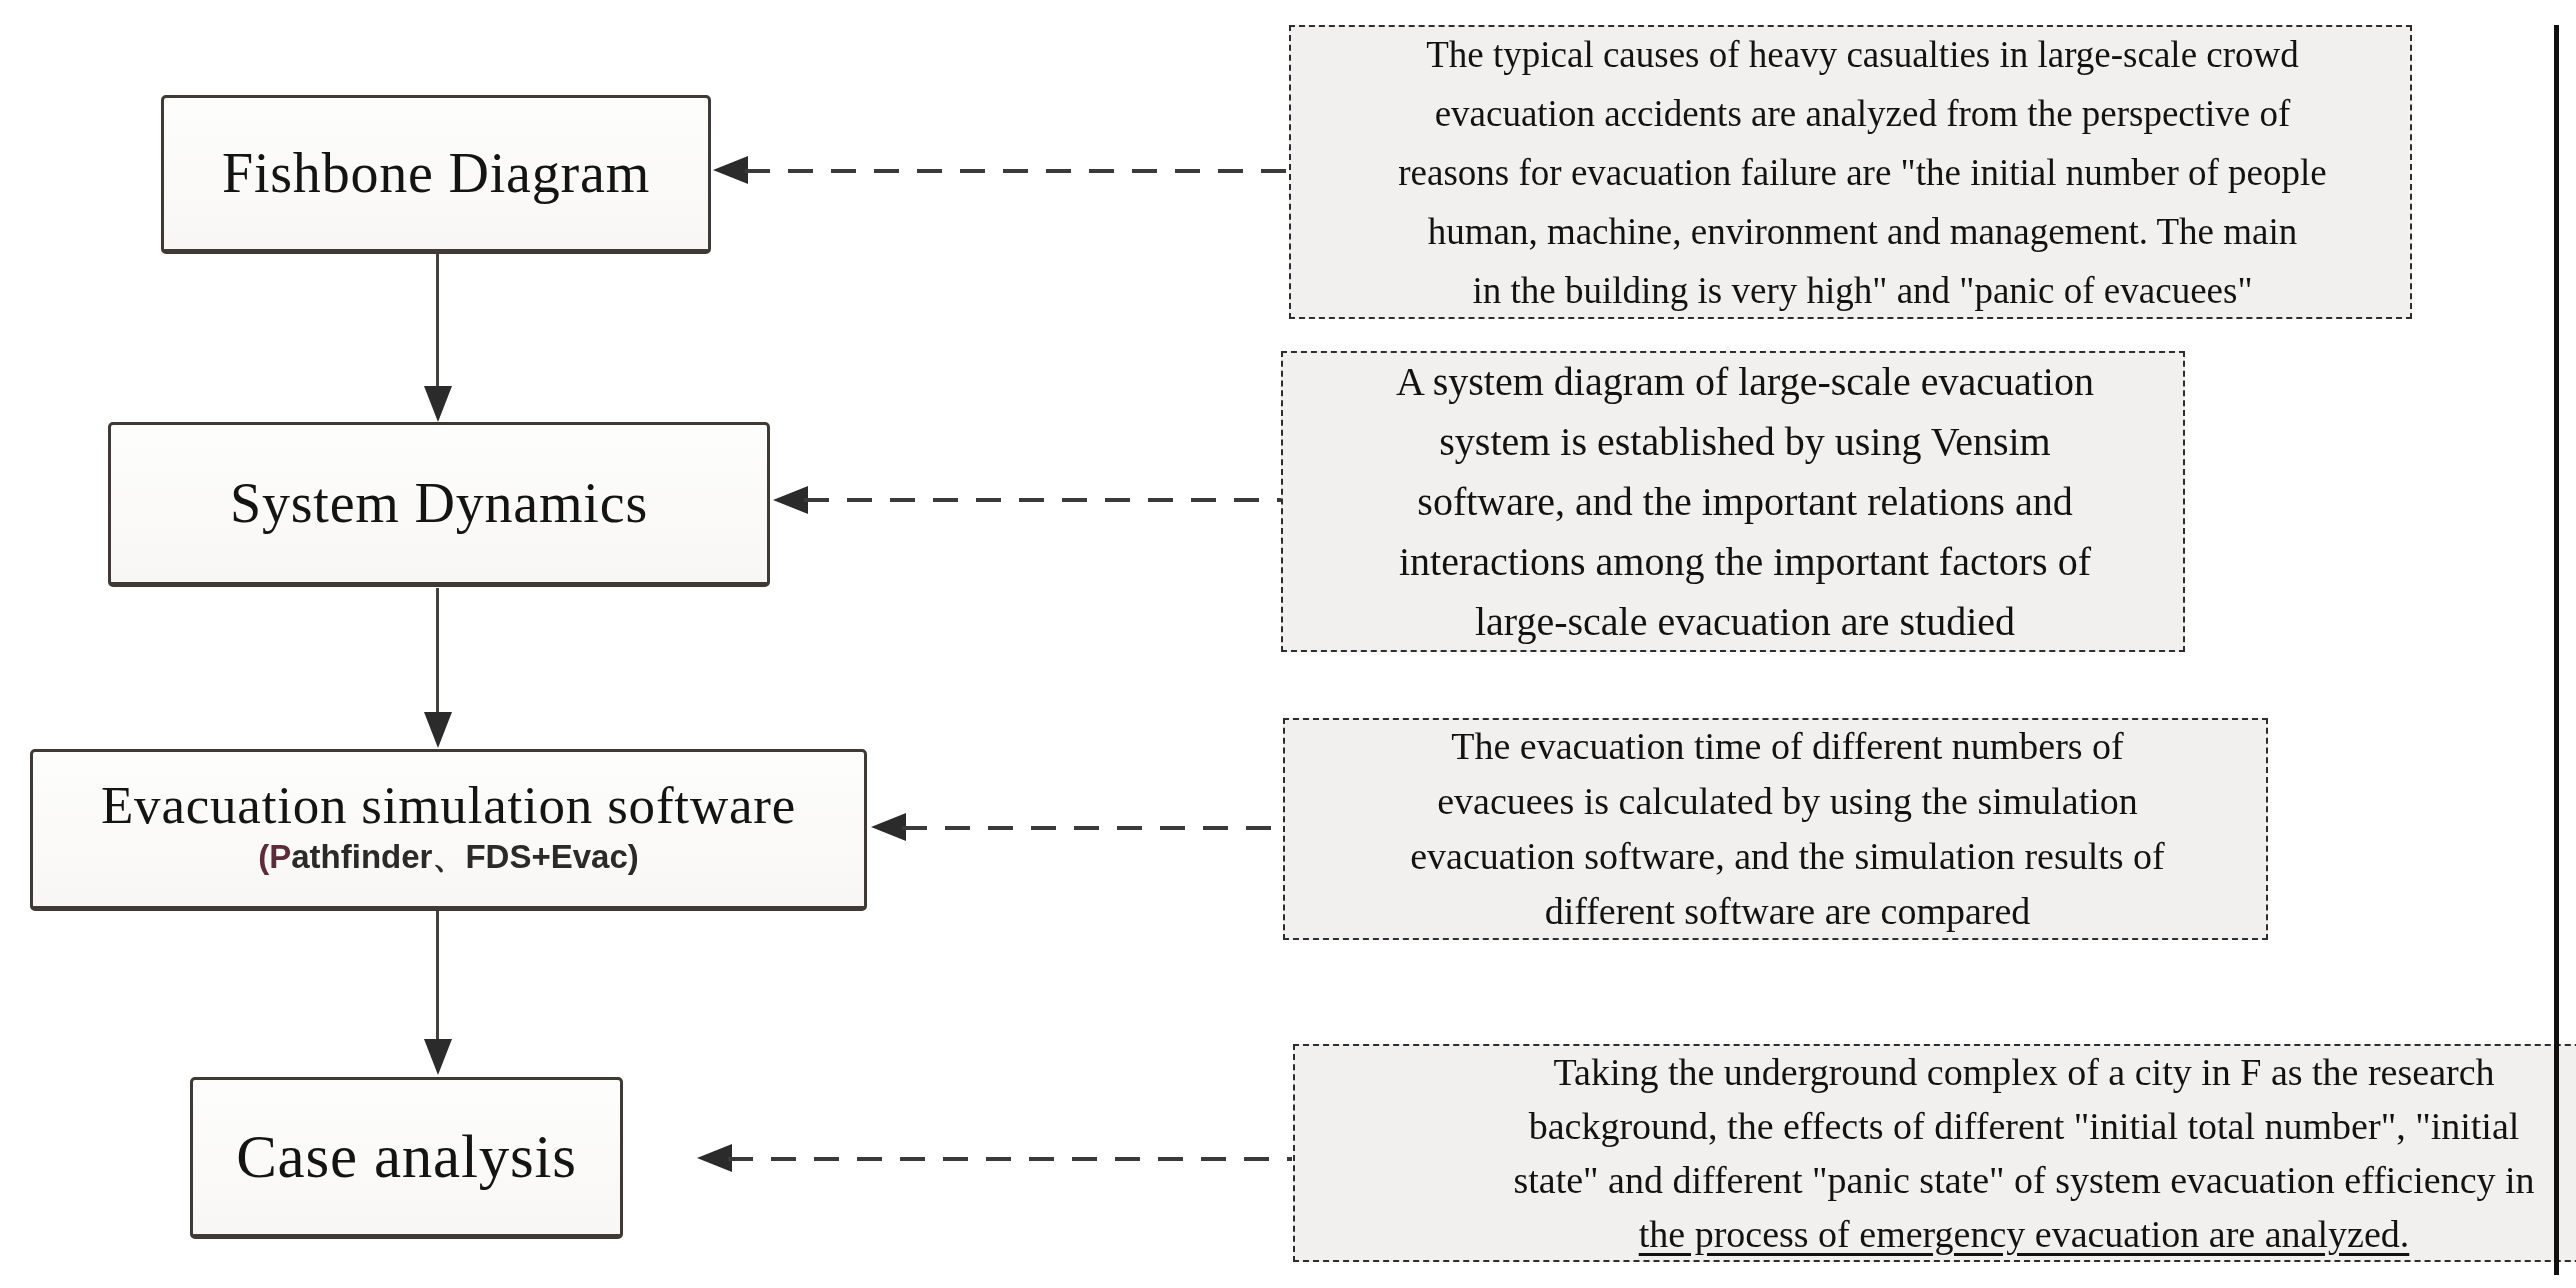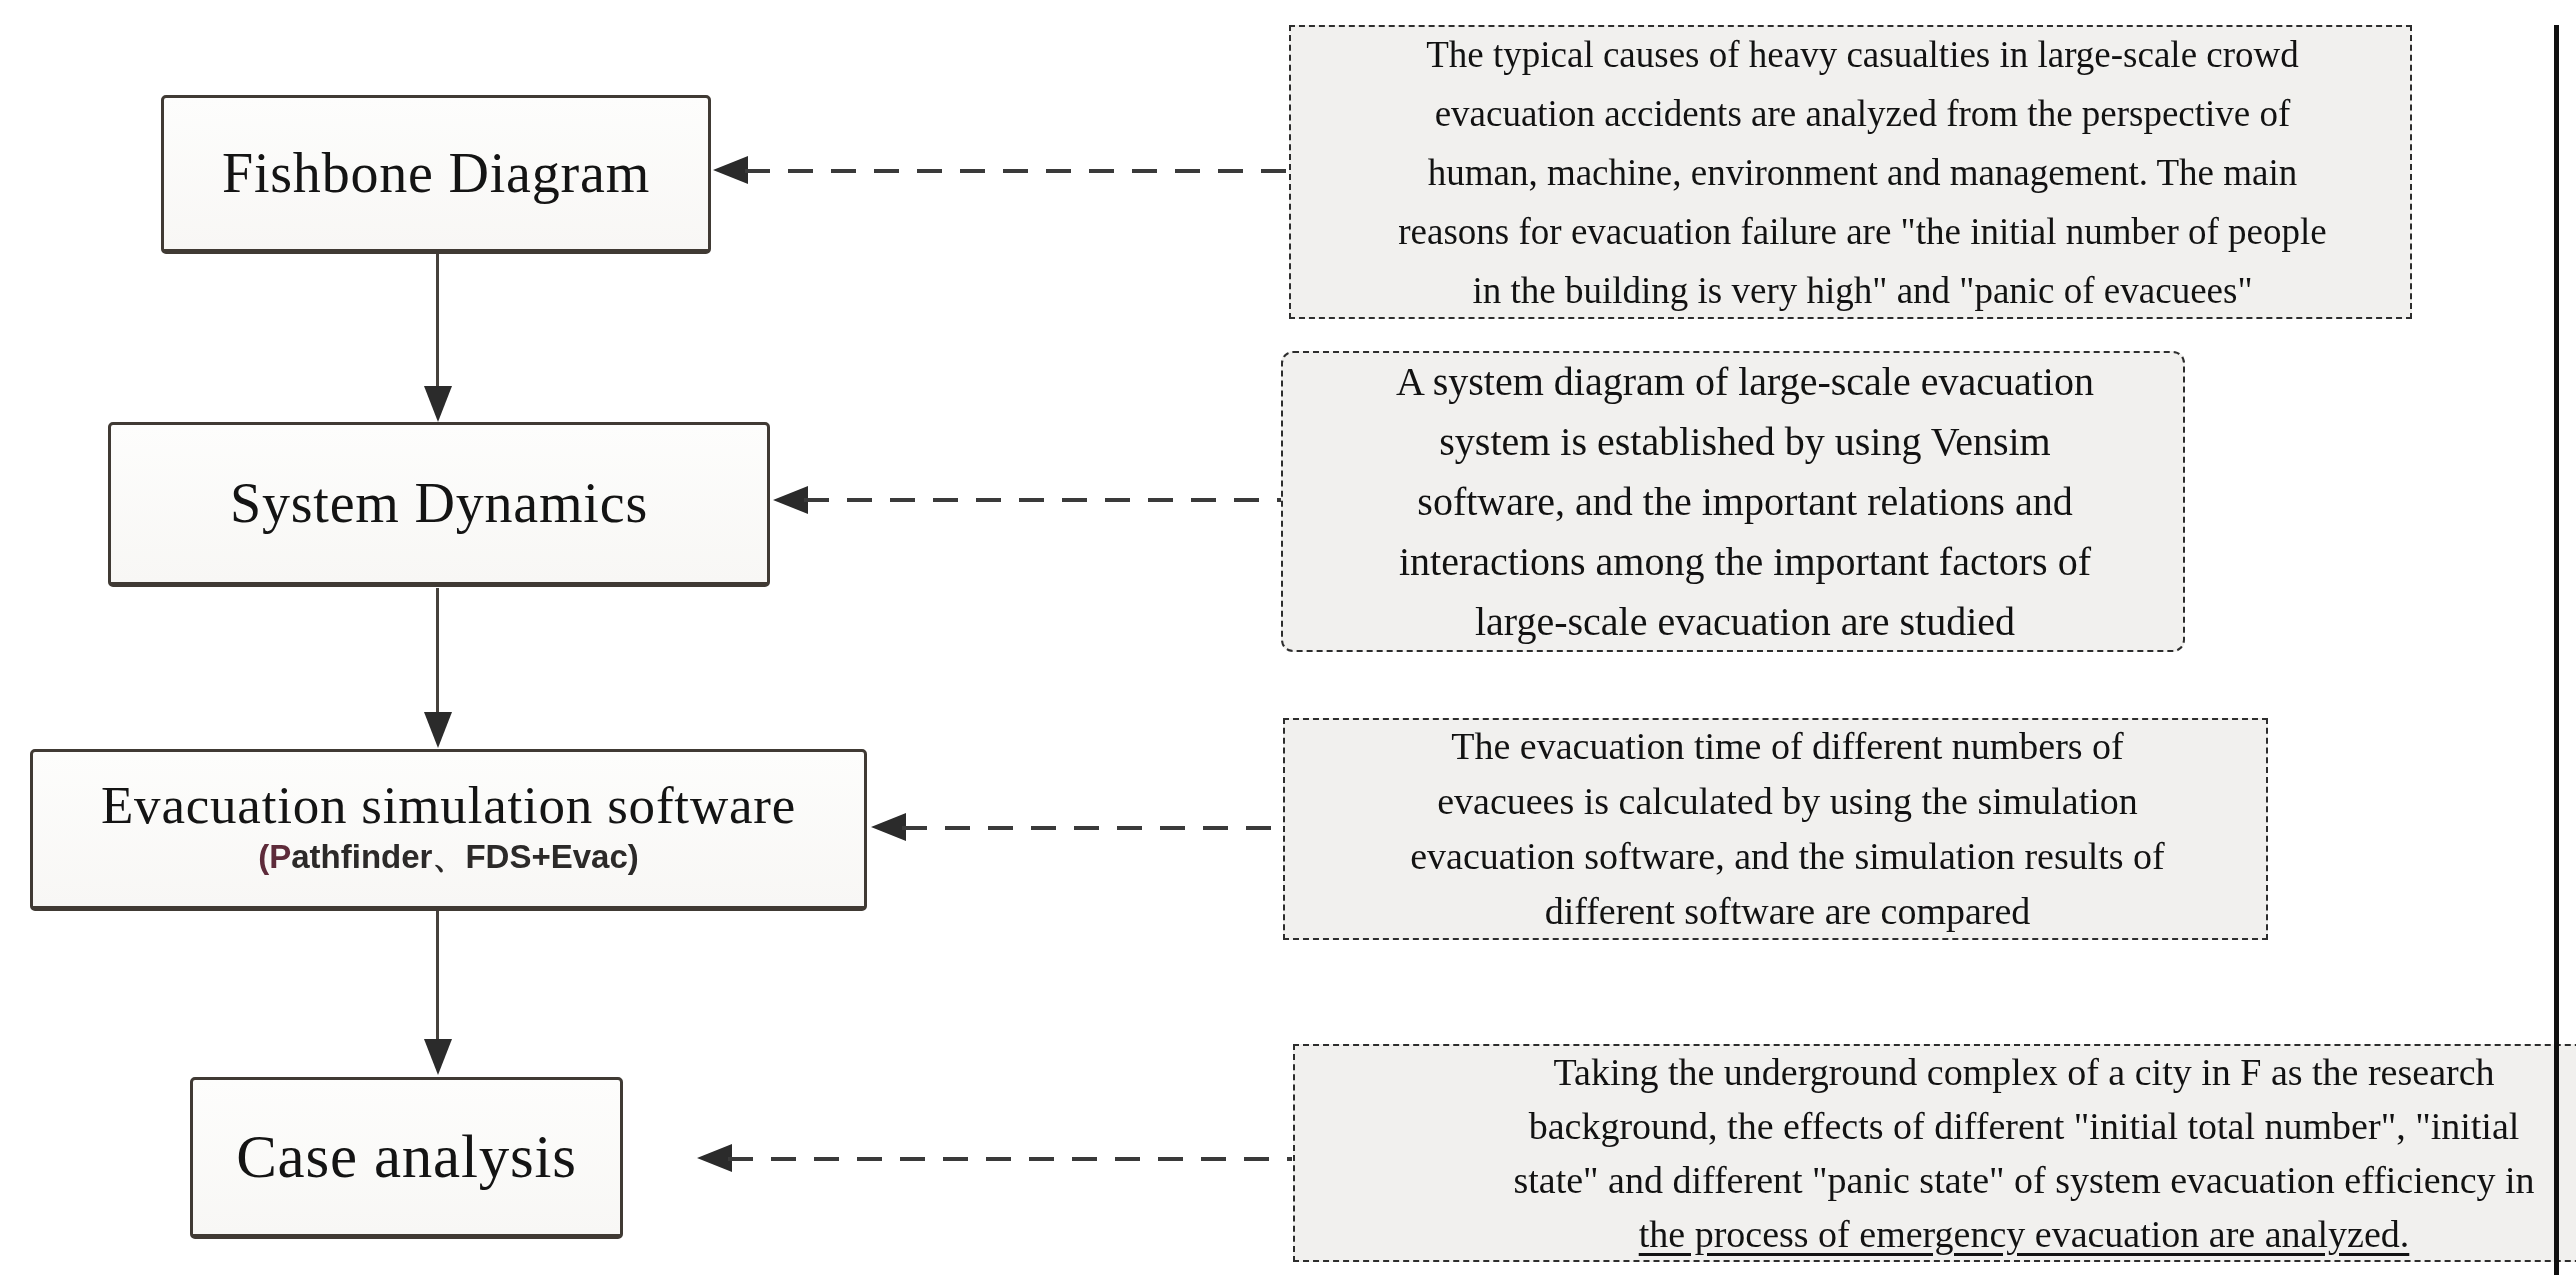--- a/index.html
+++ b/index.html
@@ -172,8 +172,8 @@
   <div class="panel" id="panel1">
       <div class="ln">The typical causes of heavy casualties in large-scale crowd</div>
       <div class="ln">evacuation accidents are analyzed from the perspective of</div>
+      <div class="ln">reasons for evacuation failure are "the initial number of people</div>
       <div class="ln">human, machine, environment and management. The main</div>
-      <div class="ln">reasons for evacuation failure are "the initial number of people</div>
       <div class="ln">in the building is very high" and "panic of evacuees"</div>
     </div>
   <div class="panel" id="panel2">

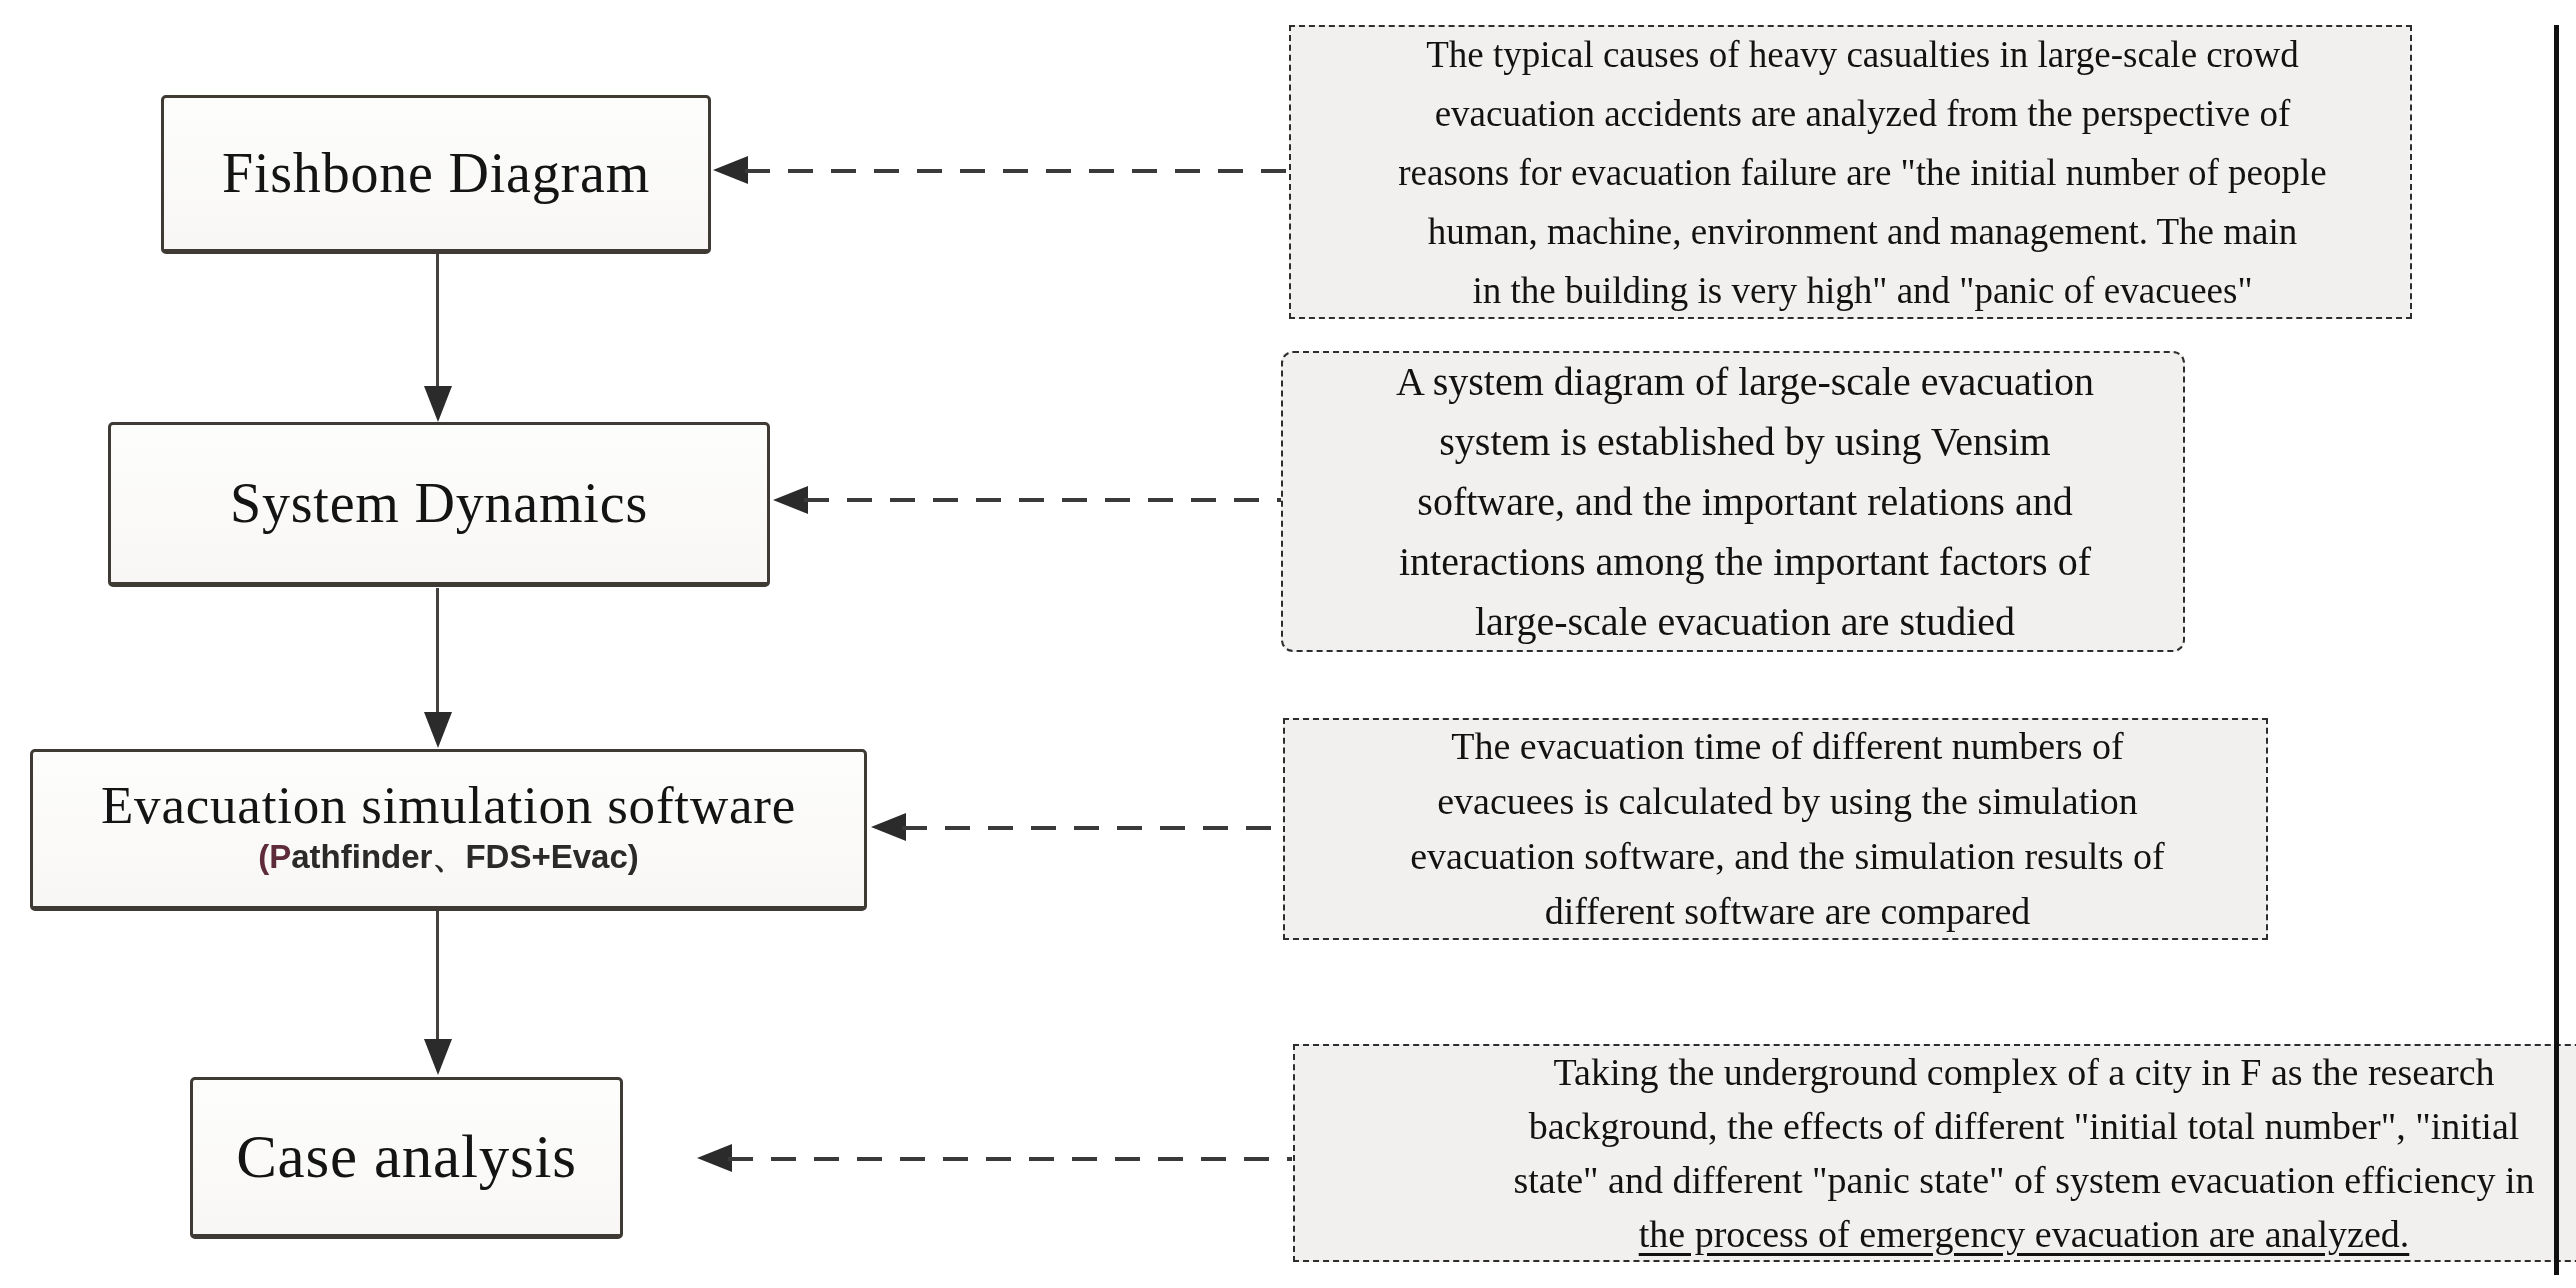--- a/index.html
+++ b/index.html
@@ -71,7 +71,7 @@
   .panel .ln { white-space: nowrap; }
   .panel .u  { text-decoration: underline; text-underline-offset: 5.8px; }
   #panel1 { left: 1289px; top: 25px;   width: 1123px; height: 294px; font-size: 37px; line-height: 59px; }
-  #panel2 { left: 1281px; top: 351px;  width: 904px; height: 301px; font-size: 40px; line-height: 60px; border-radius: 12px; }
+  #panel2 { left: 1281px; top: 351px;  width: 904px; height: 301px; font-size: 40px; line-height: 60px; }
   #panel3 { left: 1283px; top: 718px;  width: 985px; height: 222px; font-size: 38px; line-height: 55px; }
   #panel4 { left: 1293px; top: 1044px; width: 1438px; height: 218px; font-size: 38px; line-height: 54px; }
 

